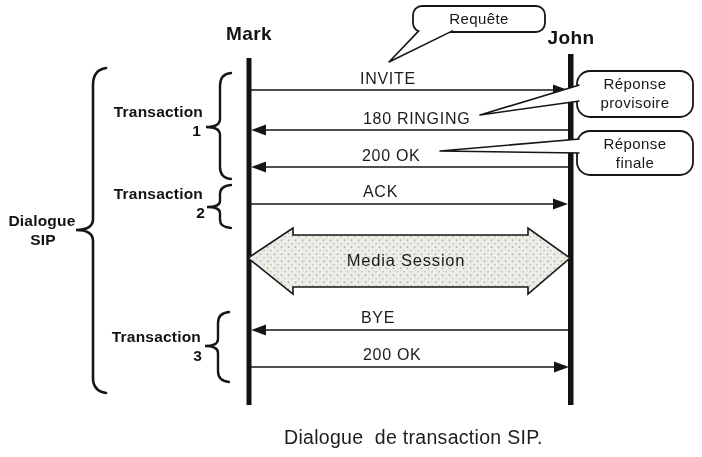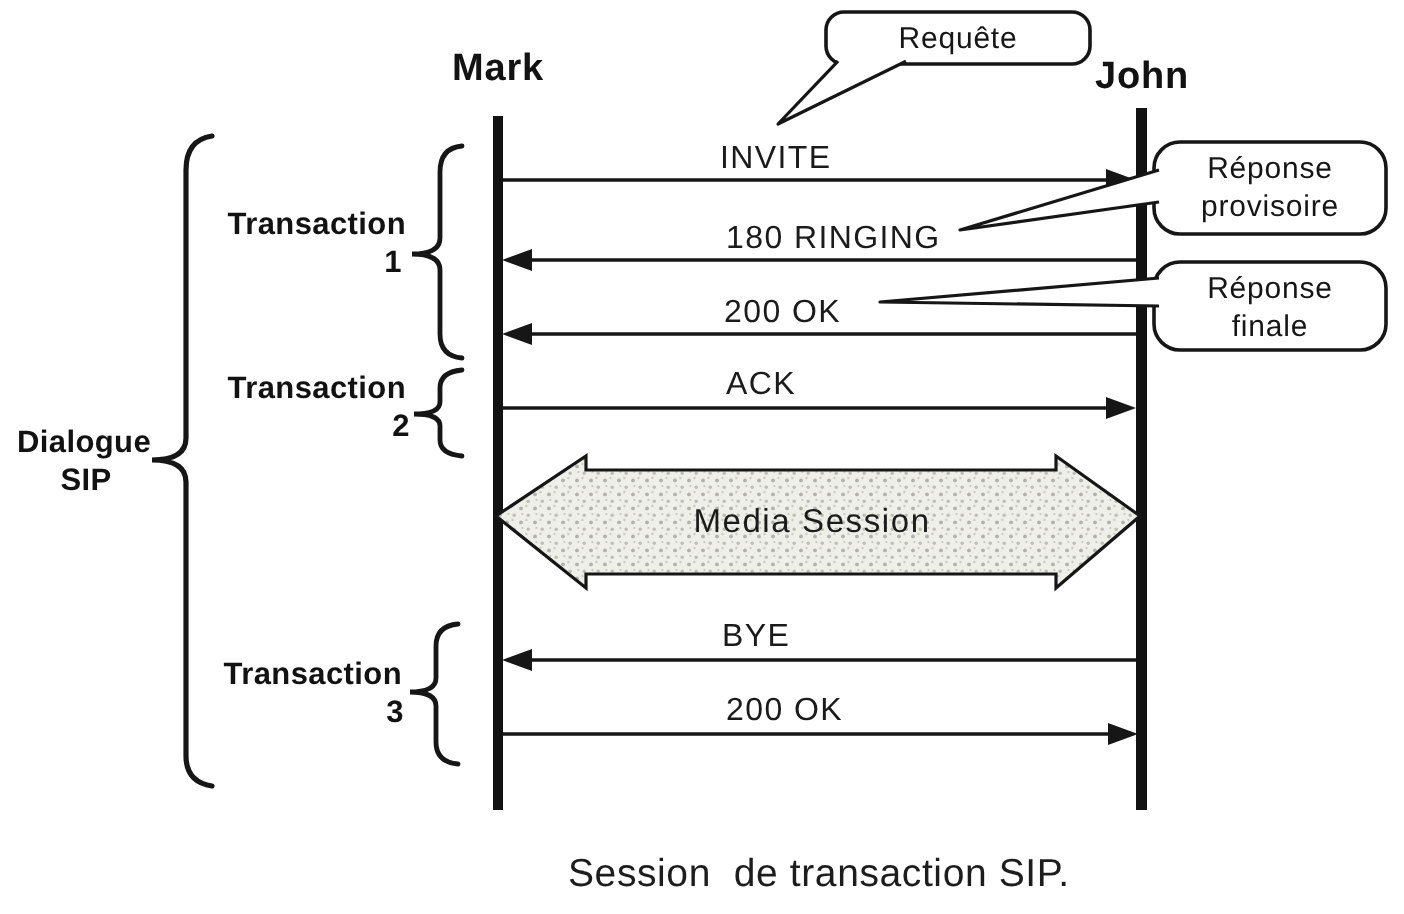--- a/index.html
+++ b/index.html
@@ -103,7 +103,7 @@
     <text class="t-callout" text-anchor="middle" x="635" y="168">finale</text>
   </svg>
 
-  <div id="caption">Session  de transaction SIP.</div>
+  <div id="caption">Dialogue  de transaction SIP.</div>
 </div>
 
 </body></html>

